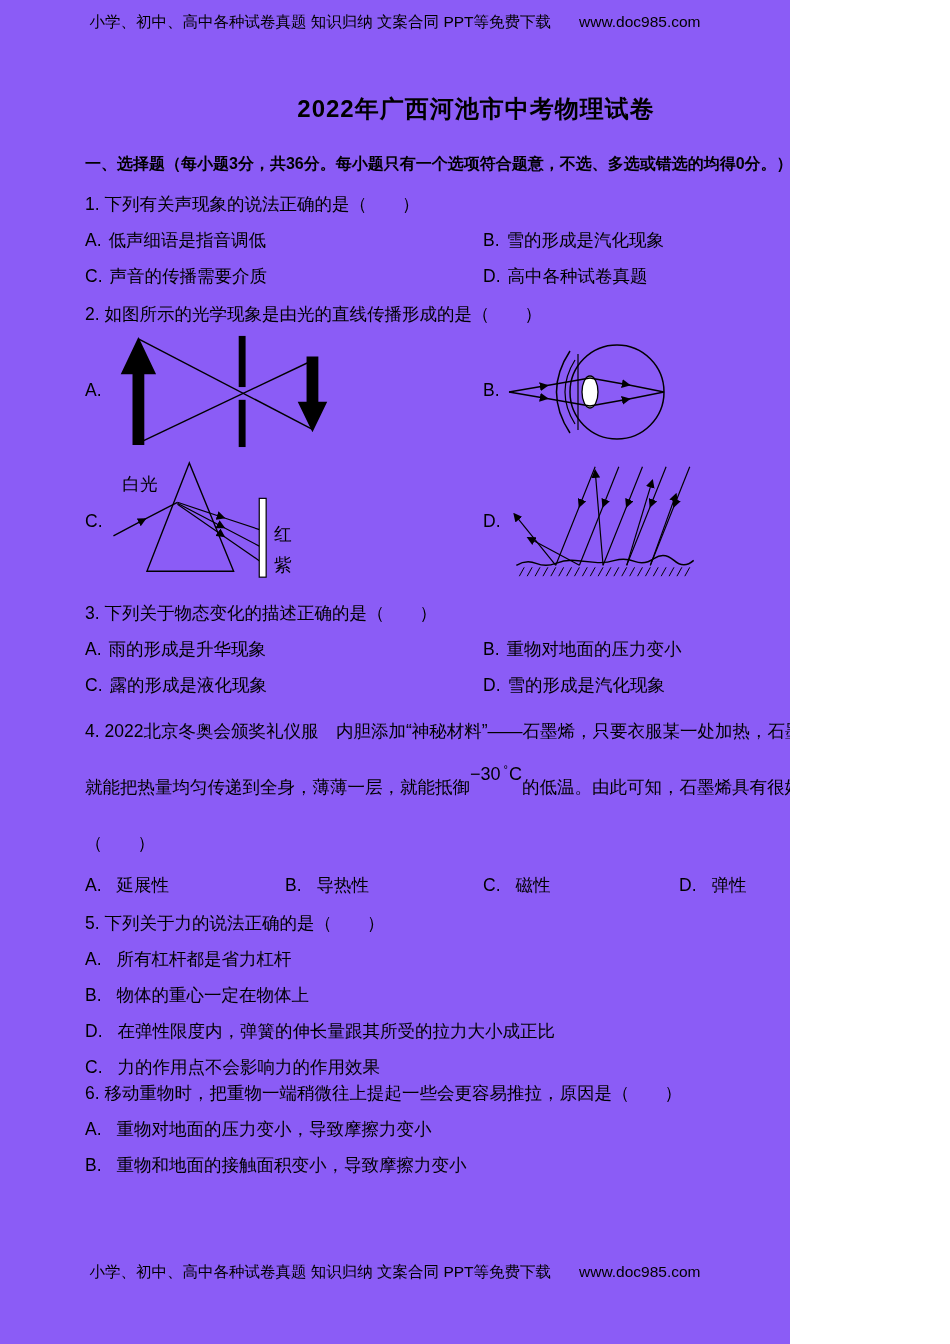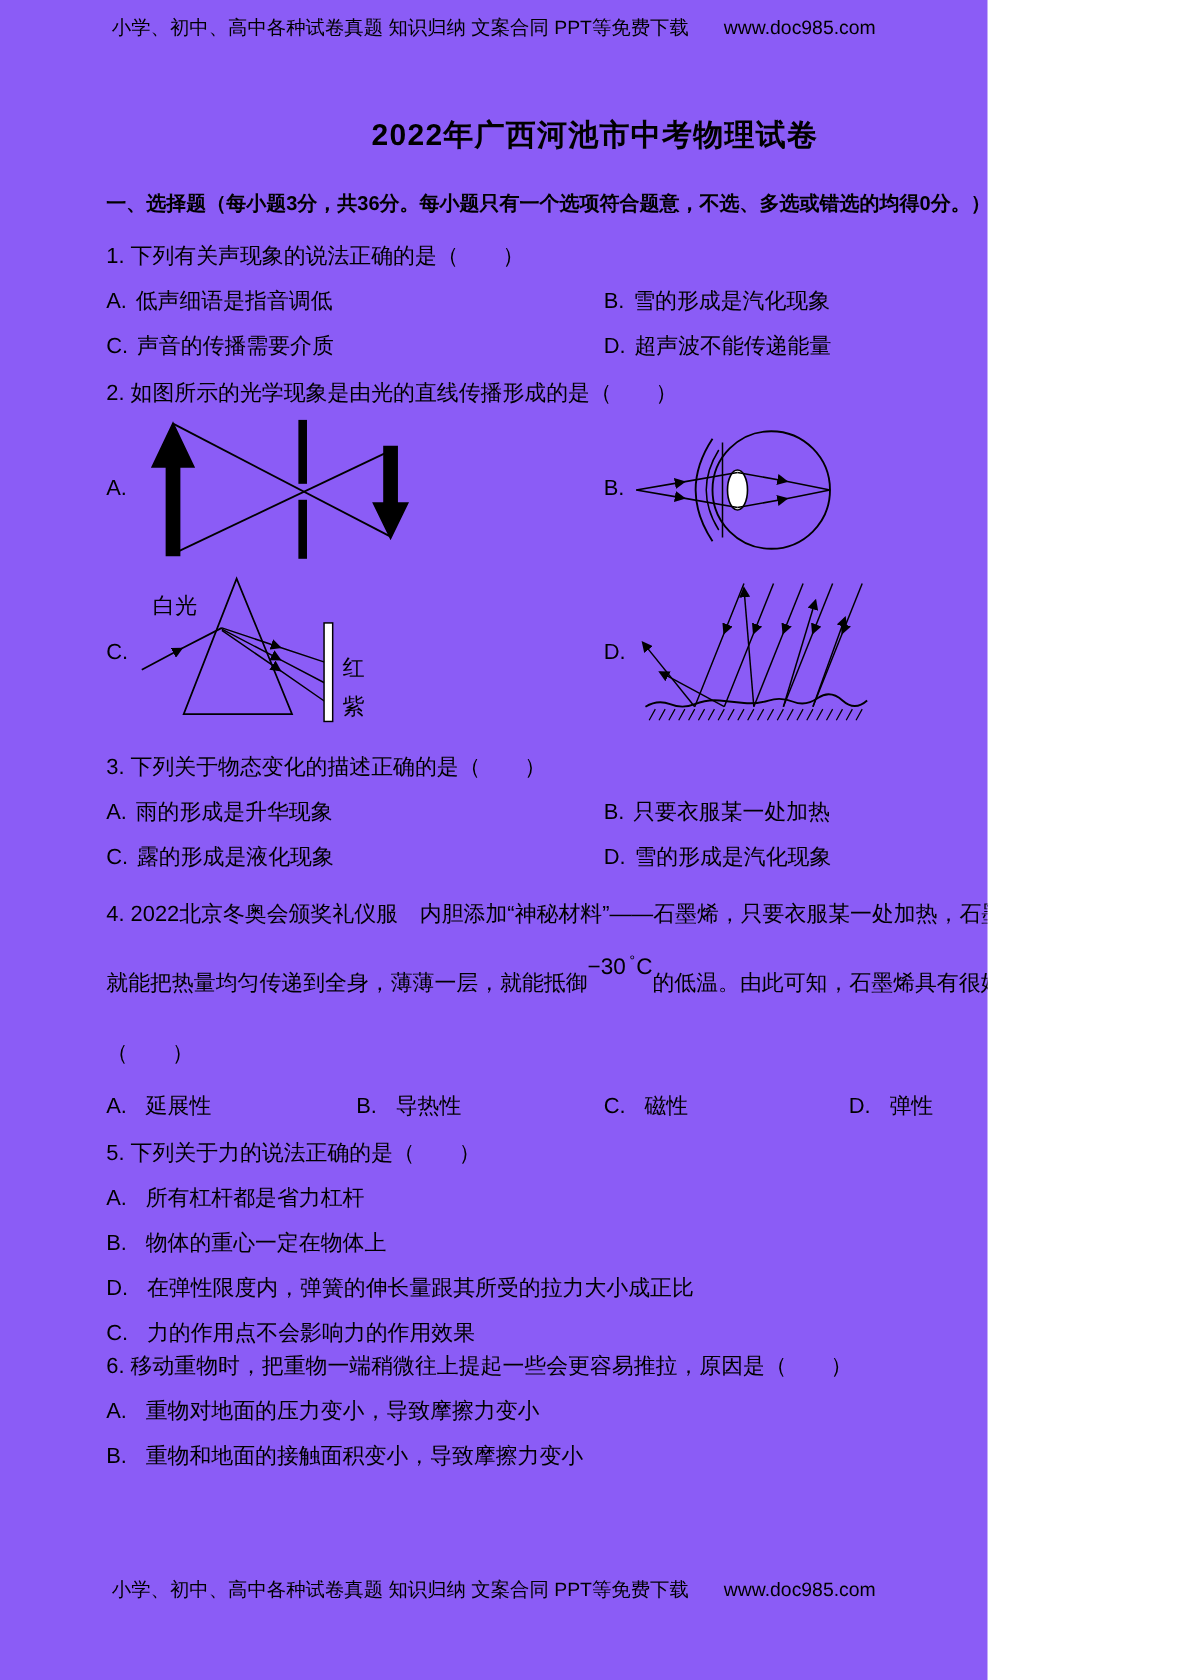--- a/index.html
+++ b/index.html
@@ -53,7 +53,7 @@
       <div class="opt"><span class="ol">A.</span><span>低声细语是指音调低</span></div>
       <div class="opt"><span class="ol">B.</span><span>雪的形成是汽化现象</span></div>
       <div class="opt"><span class="ol">C.</span><span>声音的传播需要介质</span></div>
-      <div class="opt"><span class="ol">D.</span><span>超声波不能传递能量</span></div>
+      <div class="opt"><span class="ol">D.</span><span>高中各种试卷真题</span></div>
     </div>
 
     <div class="q mt12">2. 如图所示的光学现象是由光的直线传播形成的是（　　）</div>

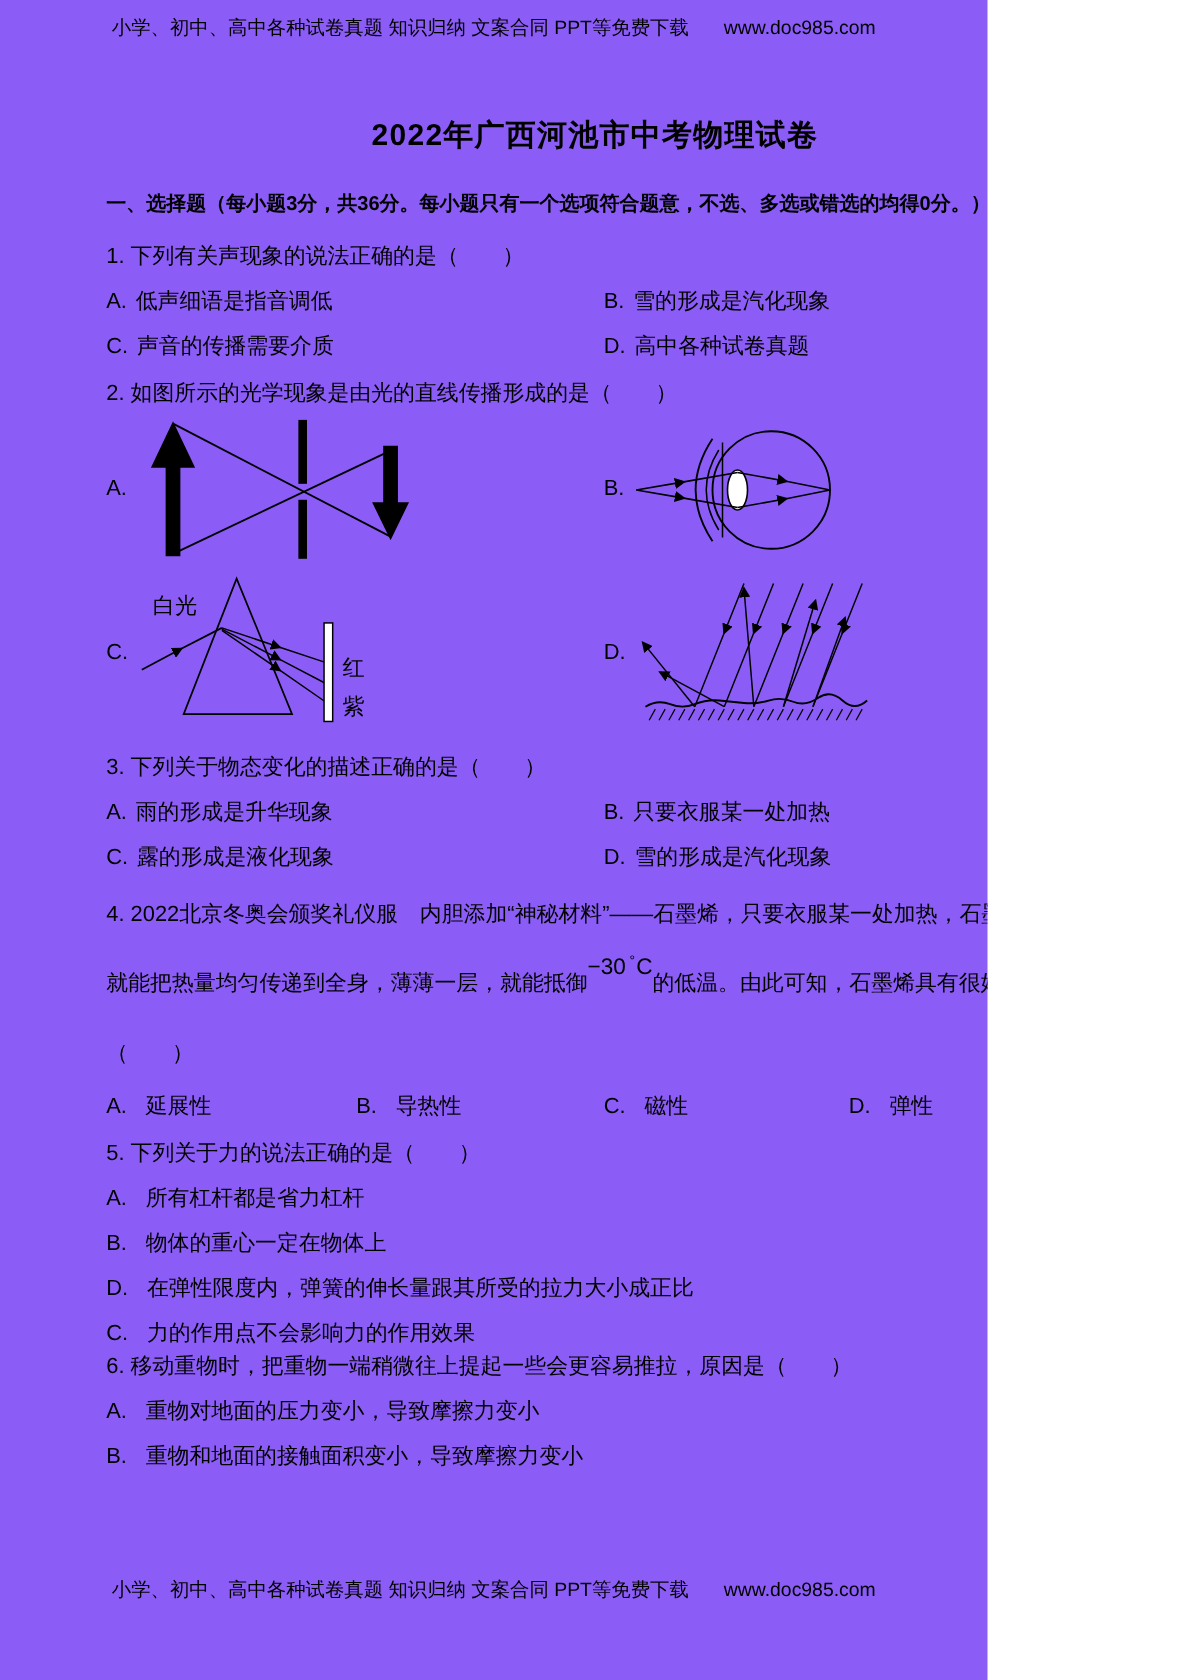--- a/index.html
+++ b/index.html
@@ -138,7 +138,7 @@
     <div class="q mt12">3. 下列关于物态变化的描述正确的是（　　）</div>
     <div class="opts2 mt9">
       <div class="opt"><span class="ol">A.</span><span>雨的形成是升华现象</span></div>
-      <div class="opt"><span class="ol">B.</span><span>只要衣服某一处加热</span></div>
+      <div class="opt"><span class="ol">B.</span><span>重物对地面的压力变小</span></div>
       <div class="opt"><span class="ol">C.</span><span>露的形成是液化现象</span></div>
       <div class="opt"><span class="ol">D.</span><span>雪的形成是汽化现象</span></div>
     </div>

